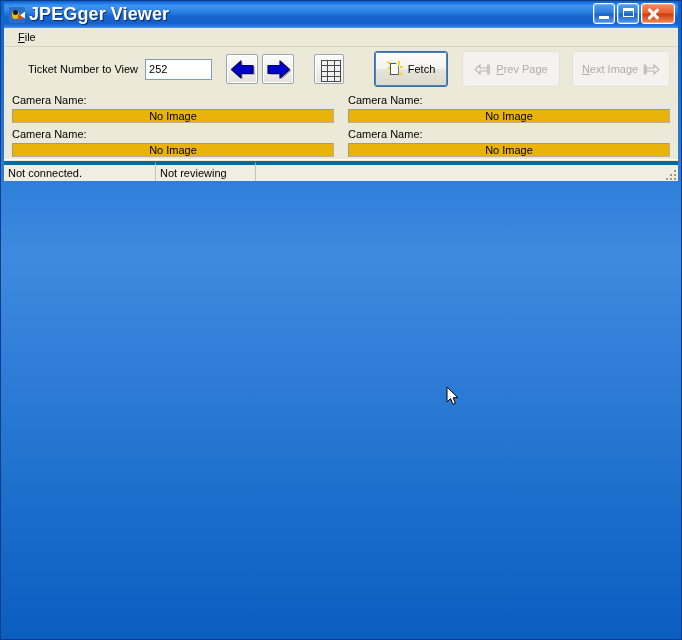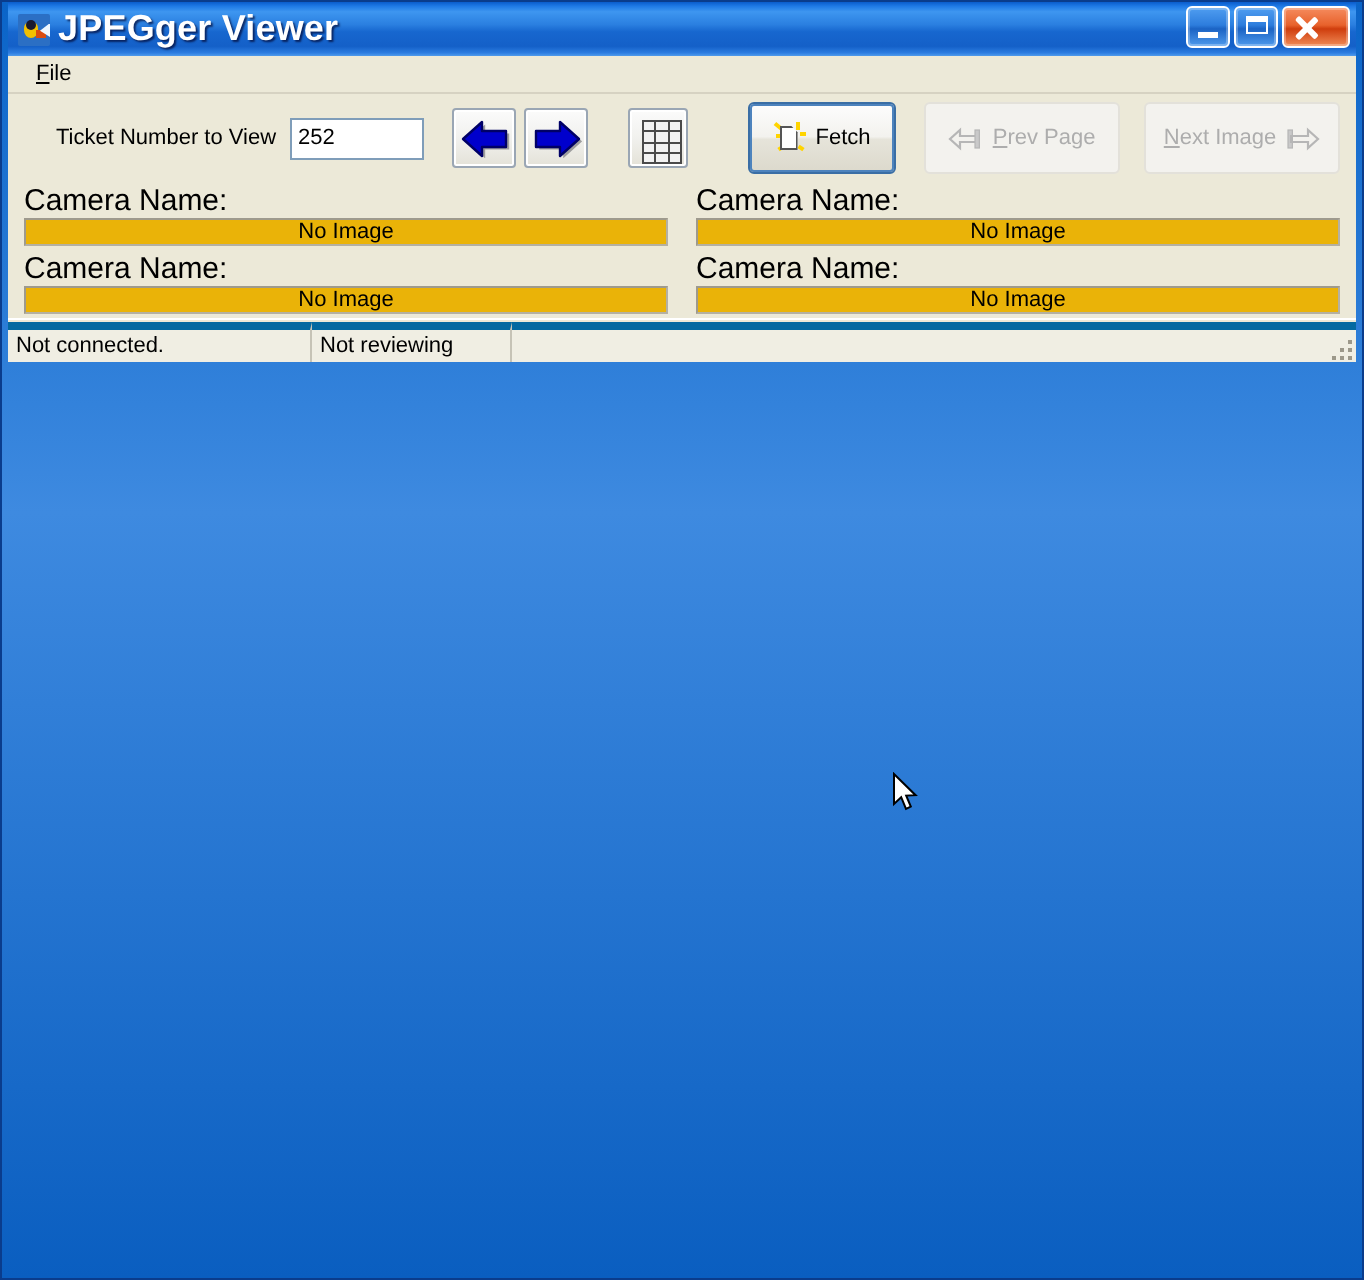--- a/index.html
+++ b/index.html
@@ -313,7 +313,7 @@
     padding-bottom: 2px;
   }
   .cam-label {
-    font-size: 15px;
+    font-size: 11px;
     color: #000;
     margin-bottom: 2px;
     line-height: 13px;

